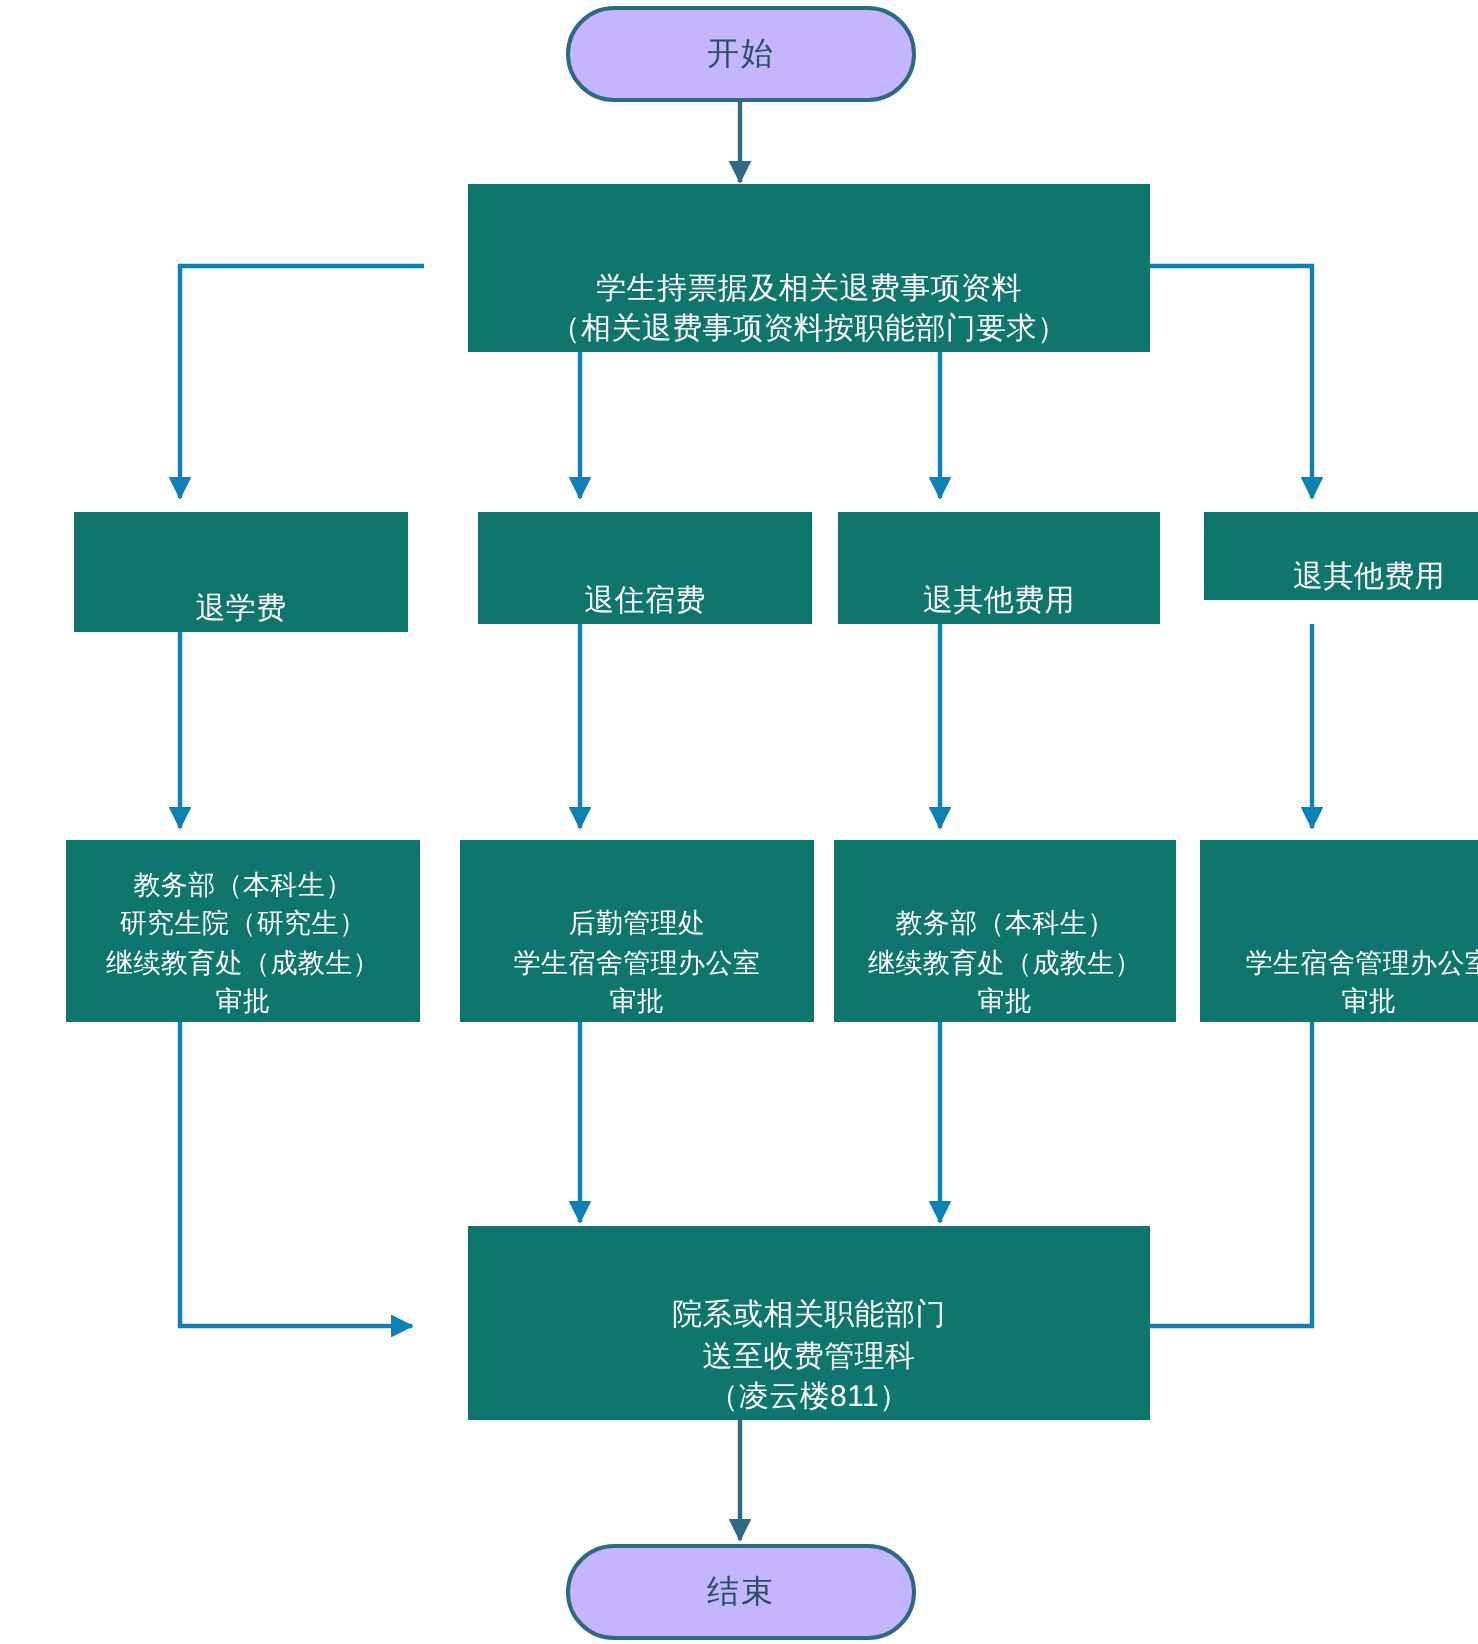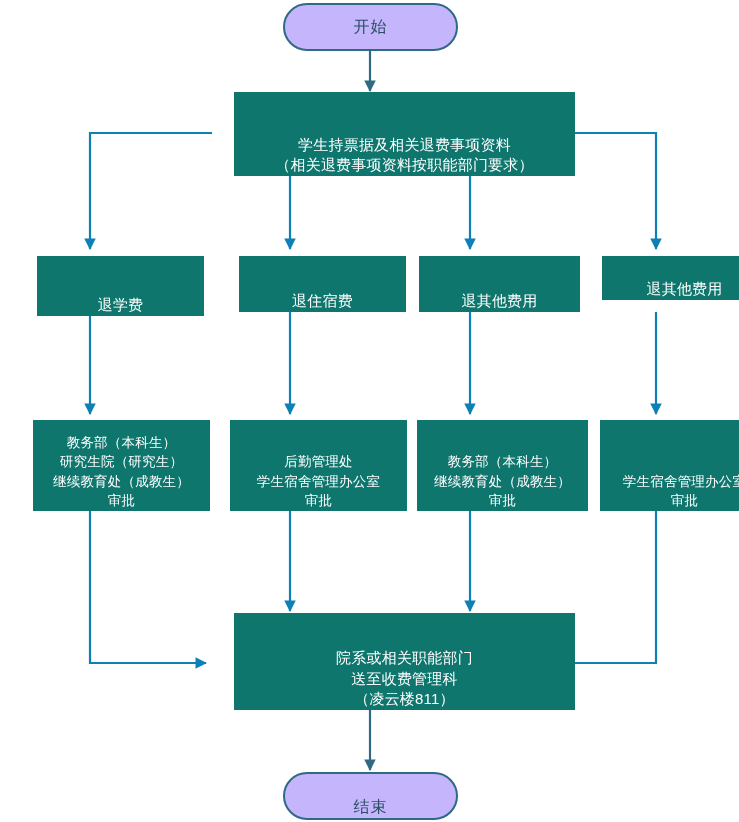--- a/index.html
+++ b/index.html
@@ -160,7 +160,7 @@
 （凌云楼811）</span>
   </div>
 
-  <div class="terminator" style="left:283px; top:772px; width:175px; height:48px;align-items:flex-end;">
+  <div class="terminator" style="left:283px; top:772px; width:175px; height:48px;">
     <span>结束</span>
   </div>
 

